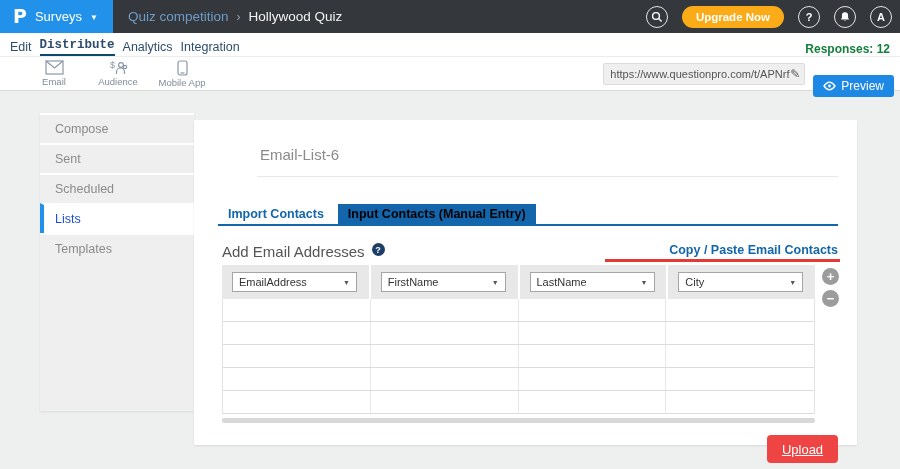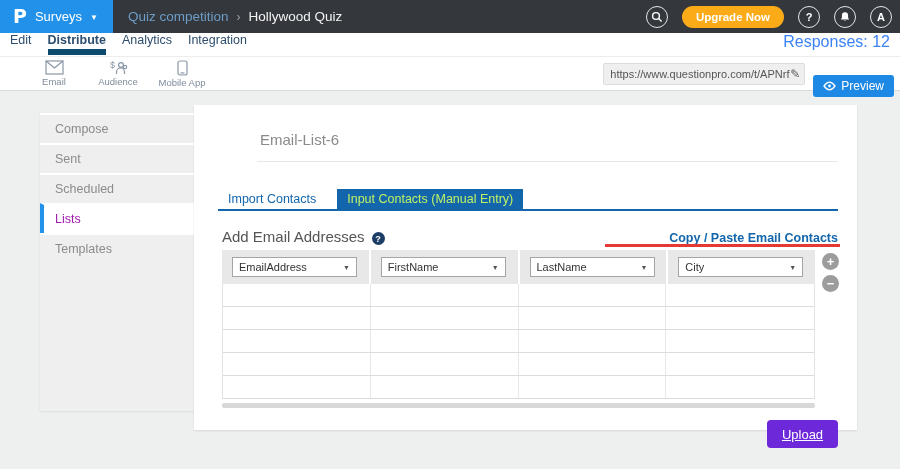--- a/index.html
+++ b/index.html
@@ -22,7 +22,7 @@
   .upgrade { height:22px; padding:0 14px; border:none; border-radius:11px; background:#fbab18; color:#fff; font-size:11.5px; font-weight:bold; font-family:inherit; cursor:pointer; }
 
   
-  .navrow { position:absolute; left:0; top:33px; width:900px; height:24px; background:#fff; border-bottom:1px solid #ececec; display:flex; align-items:flex-start; padding:0 10px; gap:16px; }
+  .navrow { position:absolute; left:0; top:33px; width:900px; height:24px; background:#fff; border-bottom:1px solid #ececec; display:flex; align-items:flex-end; padding:0 10px; gap:8px; }
   .nav-item { font-size:12.5px; color:#2d4d6e; font-weight:500; cursor:pointer; padding-bottom:2px; }
   .nav-item.active { font-weight:bold; border-bottom:6px solid #0c4a6e; }
   .responses { margin-left:auto; font-size:16px; font-weight:normal; color:#3b82f6; }

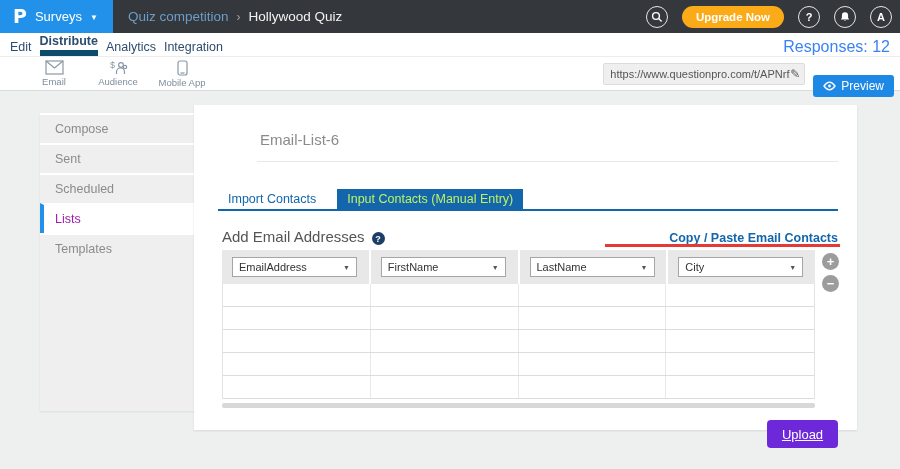--- a/index.html
+++ b/index.html
@@ -24,7 +24,7 @@
   
   .navrow { position:absolute; left:0; top:33px; width:900px; height:24px; background:#fff; border-bottom:1px solid #ececec; display:flex; align-items:flex-end; padding:0 10px; gap:8px; }
   .nav-item { font-size:12.5px; color:#2d4d6e; font-weight:500; cursor:pointer; padding-bottom:2px; }
-  .nav-item.active { font-weight:bold; border-bottom:6px solid #0c4a6e; }
+  .nav-item.active { font-weight:bold; border-bottom:2px solid #0c4a6e;font-family:Liberation Mono, monospace; }
   .responses { margin-left:auto; font-size:16px; font-weight:normal; color:#3b82f6; }
 
   

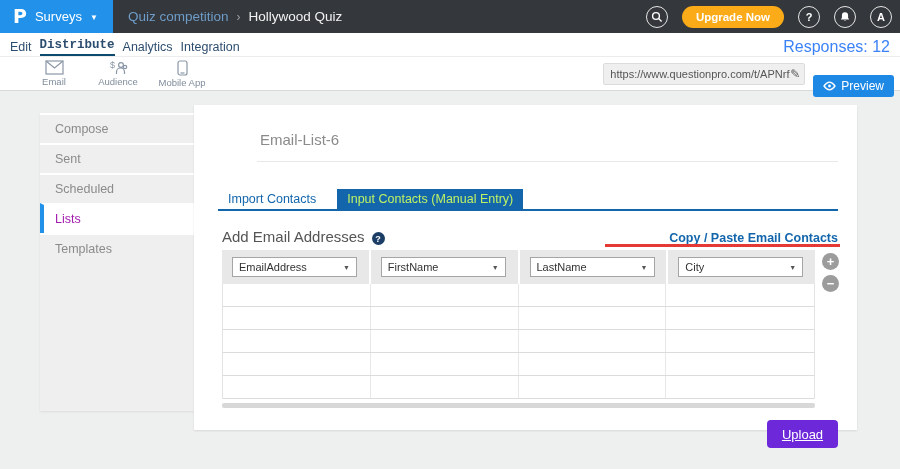--- a/index.html
+++ b/index.html
@@ -25,7 +25,7 @@
   .navrow { position:absolute; left:0; top:33px; width:900px; height:24px; background:#fff; border-bottom:1px solid #ececec; display:flex; align-items:flex-end; padding:0 10px; gap:8px; }
   .nav-item { font-size:12.5px; color:#2d4d6e; font-weight:500; cursor:pointer; padding-bottom:2px; }
   .nav-item.active { font-weight:bold; border-bottom:2px solid #0c4a6e;font-family:Liberation Mono, monospace; }
-  .responses { margin-left:auto; font-size:16px; font-weight:normal; color:#3b82f6; }
+  .responses { margin-left:auto; font-size:12px; font-weight:bold; color:#15803d; }
 
   
   .toolbar { position:absolute; left:0; top:57px; width:900px; height:34px; background:#fff; border-bottom:1px solid #d8dada; display:flex; align-items:center; padding-left:22px; }

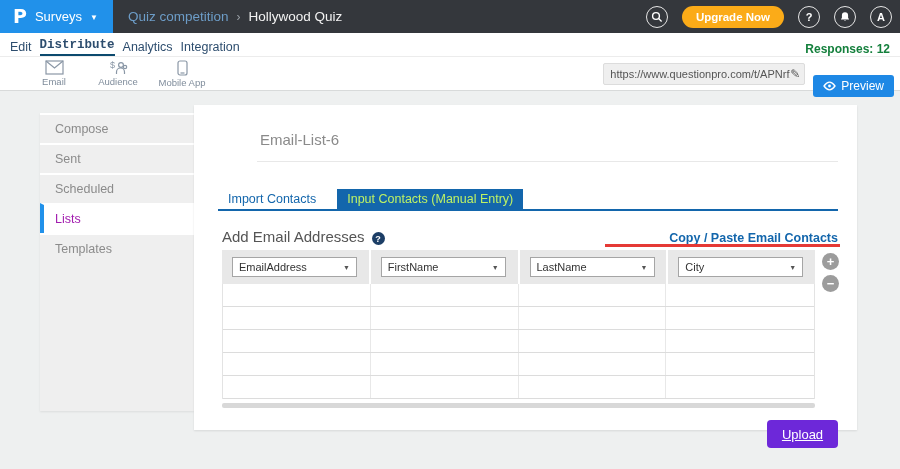--- a/index.html
+++ b/index.html
@@ -40,7 +40,7 @@
   .preview-btn svg { stroke:#fff; fill:none; stroke-width:1.3; }
 
   
-  .card { position:absolute; left:194px; top:105px; width:663px; height:325px; background:#fff; box-shadow:0 1px 2px rgba(0,0,0,0.10); }
+  .card { position:absolute; left:194px; top:120px; width:663px; height:325px; background:#fff; box-shadow:0 1px 2px rgba(0,0,0,0.10); }
   .sidebar { position:absolute; left:40px; top:113px; width:154px; height:298px; background:#efefef; box-shadow:0 1px 2px rgba(0,0,0,0.08); }
   .side-item { height:30px; background:#efefef; border-top:2px solid #fff; display:flex; align-items:center; padding-left:15px; font-size:12.5px; color:#8b8b8b; cursor:pointer; }
   .side-item.active { background:#fff; border-left:4px solid #2191ea; padding-left:11px; color:#a21caf; }

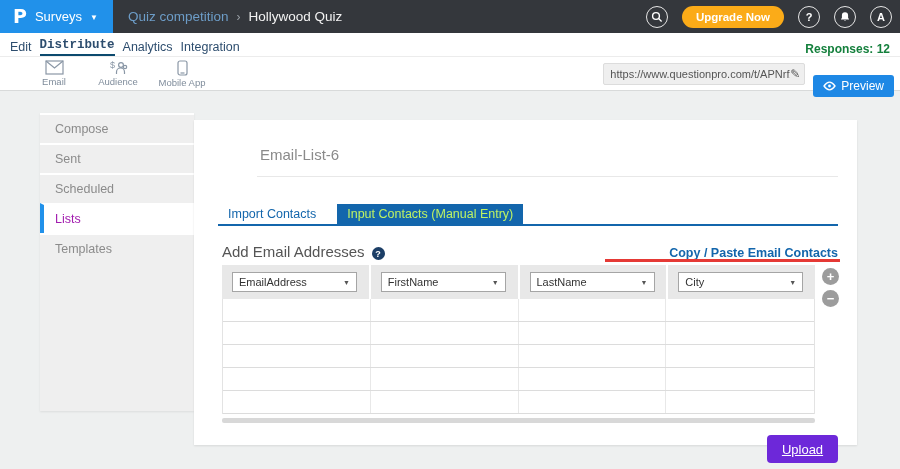--- a/index.html
+++ b/index.html
@@ -43,7 +43,7 @@
   .card { position:absolute; left:194px; top:120px; width:663px; height:325px; background:#fff; box-shadow:0 1px 2px rgba(0,0,0,0.10); }
   .sidebar { position:absolute; left:40px; top:113px; width:154px; height:298px; background:#efefef; box-shadow:0 1px 2px rgba(0,0,0,0.08); }
   .side-item { height:30px; background:#efefef; border-top:2px solid #fff; display:flex; align-items:center; padding-left:15px; font-size:12.5px; color:#8b8b8b; cursor:pointer; }
-  .side-item.active { background:#fff; border-left:4px solid #2191ea; padding-left:11px; color:#a21caf; }
+  .side-item.active { background:#fff; border-left:4px solid #2191ea; padding-left:11px; color:#1d4ed8; }
 
   .page-title { position:absolute; left:66px; top:26px; font-size:15px; font-weight:normal; color:#8a8a8a; }
   .title-divider { position:absolute; left:63px; top:56px; width:581px; height:1px; background:#e8e8e8; }

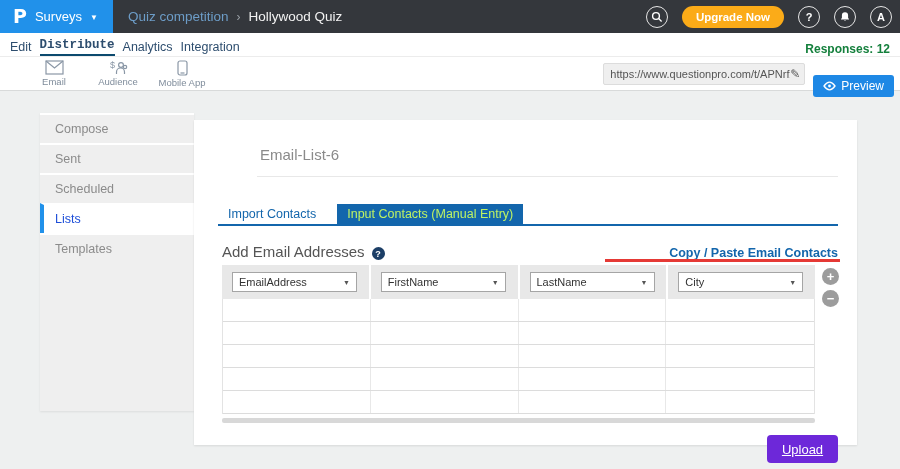--- a/index.html
+++ b/index.html
@@ -49,7 +49,7 @@
   .title-divider { position:absolute; left:63px; top:56px; width:581px; height:1px; background:#e8e8e8; }
 
   .tabs { position:absolute; left:24px; top:85px; width:620px; height:21px; border-bottom:2px solid #1366ac; display:flex; align-items:flex-end; }
-  .tab { font-size:12.5px; font-weight:normal; color:#1366ac; padding:3px 10px; cursor:pointer; white-space:nowrap; }
+  .tab { font-size:12.5px; font-weight:bold; color:#1366ac; padding:3px 10px; cursor:pointer; white-space:nowrap; }
   .tab.active { background:#1366ac; color:#bef264; margin-left:11px; }
 
   .section-row { position:absolute; left:28px; top:123px; width:616px; display:flex; align-items:flex-end; }

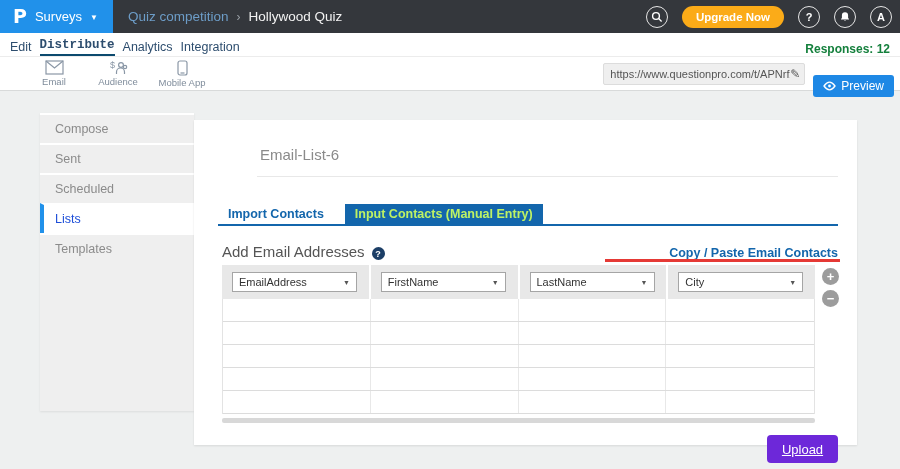--- a/index.html
+++ b/index.html
@@ -50,7 +50,7 @@
 
   .tabs { position:absolute; left:24px; top:85px; width:620px; height:21px; border-bottom:2px solid #1366ac; display:flex; align-items:flex-end; }
   .tab { font-size:12.5px; font-weight:bold; color:#1366ac; padding:3px 10px; cursor:pointer; white-space:nowrap; }
-  .tab.active { background:#1366ac; color:#bef264; margin-left:11px; }
+  .tab.active { background:#1366ac; color:#000000; margin-left:4px; }
 
   .section-row { position:absolute; left:28px; top:123px; width:616px; display:flex; align-items:flex-end; }
   .section-title { font-size:15px; color:#555; }

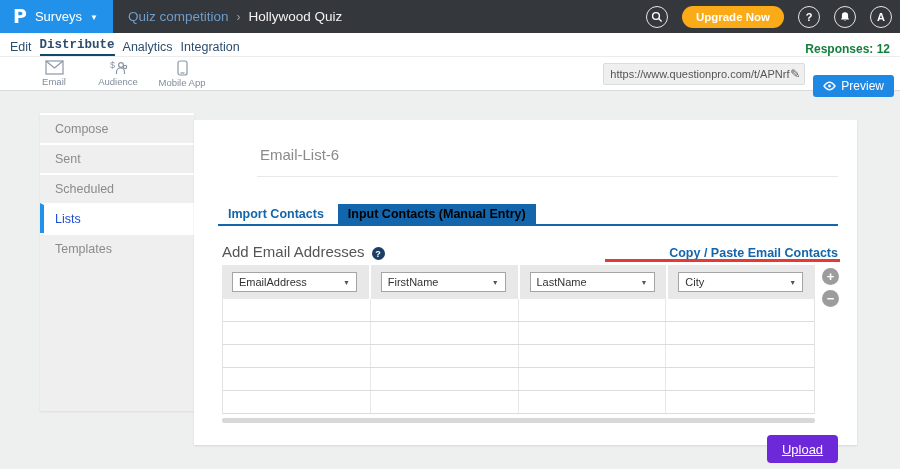--- a/index.html
+++ b/index.html
@@ -52,7 +52,7 @@
   .tab { font-size:12.5px; font-weight:bold; color:#1366ac; padding:3px 10px; cursor:pointer; white-space:nowrap; }
   .tab.active { background:#1366ac; color:#000000; margin-left:4px; }
 
-  .section-row { position:absolute; left:28px; top:123px; width:616px; display:flex; align-items:flex-end; }
+  .section-row { position:absolute; left:28px; top:123px; width:616px; display:flex; align-items:flex-start; }
   .section-title { font-size:15px; color:#555; }
   .help-badge { width:13px; height:13px; margin-left:7px; border-radius:50%; background:#1c3e66; color:#fff; font-size:9px; font-weight:bold; display:flex; align-items:center; justify-content:center; cursor:pointer; }
   .copy-link { margin-left:auto; font-size:12.5px; font-weight:bold; color:#1366ac; cursor:pointer; text-decoration:none; }

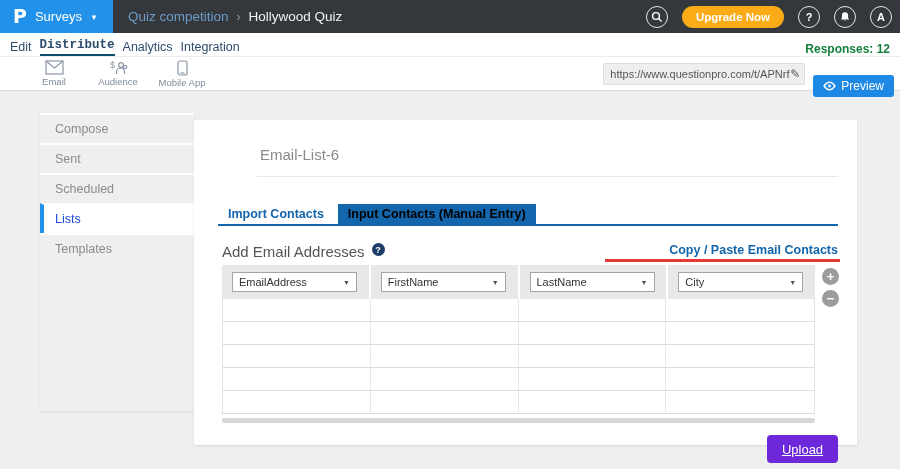--- a/index.html
+++ b/index.html
@@ -73,7 +73,7 @@
   .row-controls { position:absolute; left:628px; top:148px; display:flex; flex-direction:column; gap:5px; }
   .round-btn { width:17px; height:17px; border-radius:50%; background:#9c9c9c; border:none; color:#fff; font-size:13px; font-weight:bold; line-height:15px; text-align:center; cursor:pointer; padding:0; font-family:inherit; }
 
-  .upload-btn { position:absolute; left:573px; top:315px; width:71px; height:28px; background:#6d28d9; border:none; border-radius:4px; color:#fff; font-size:13px; font-family:inherit; cursor:pointer;text-decoration:underline; }
+  .upload-btn { position:absolute; left:573px; top:315px; width:71px; height:28px; background:#ef4444; border:none; border-radius:4px; color:#fff; font-size:13px; font-family:inherit; cursor:pointer;text-decoration:underline; }
 </style>
 </head>
 <body>

